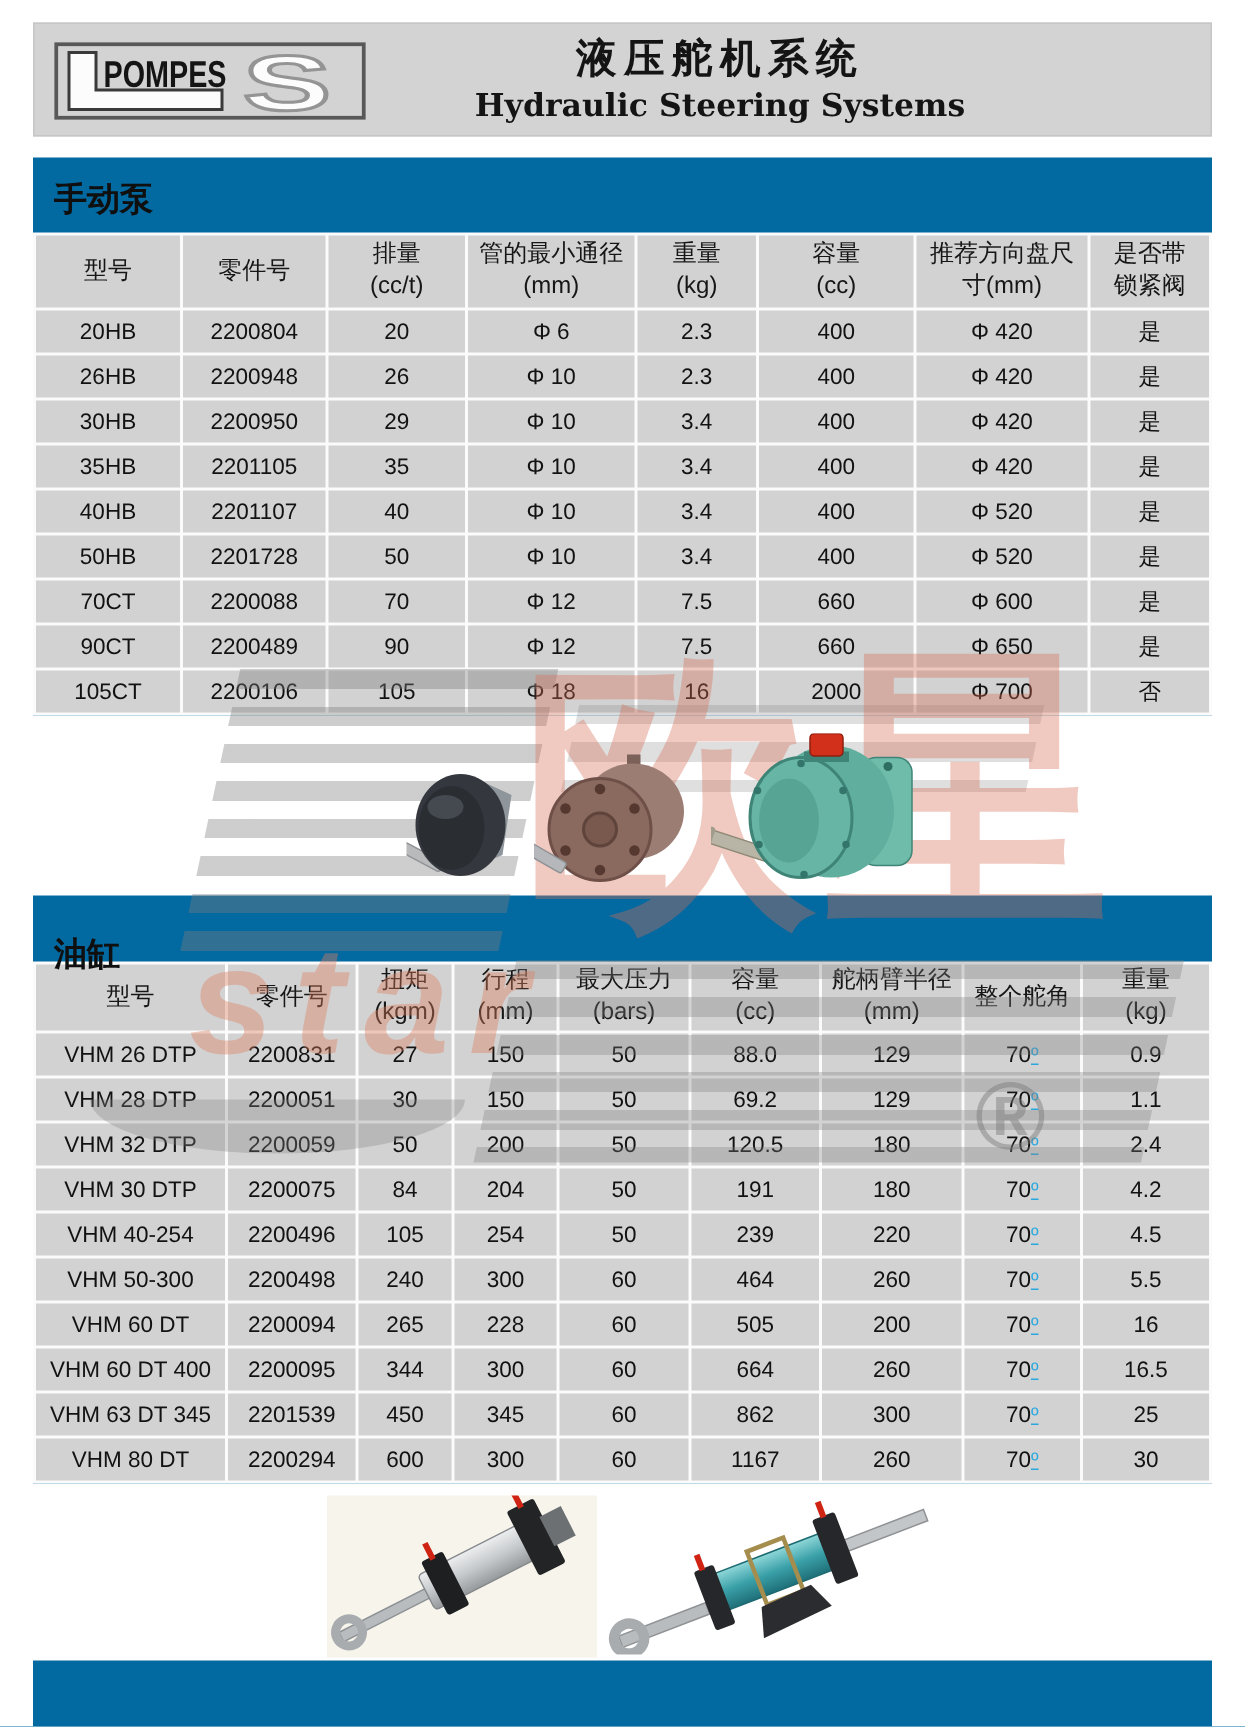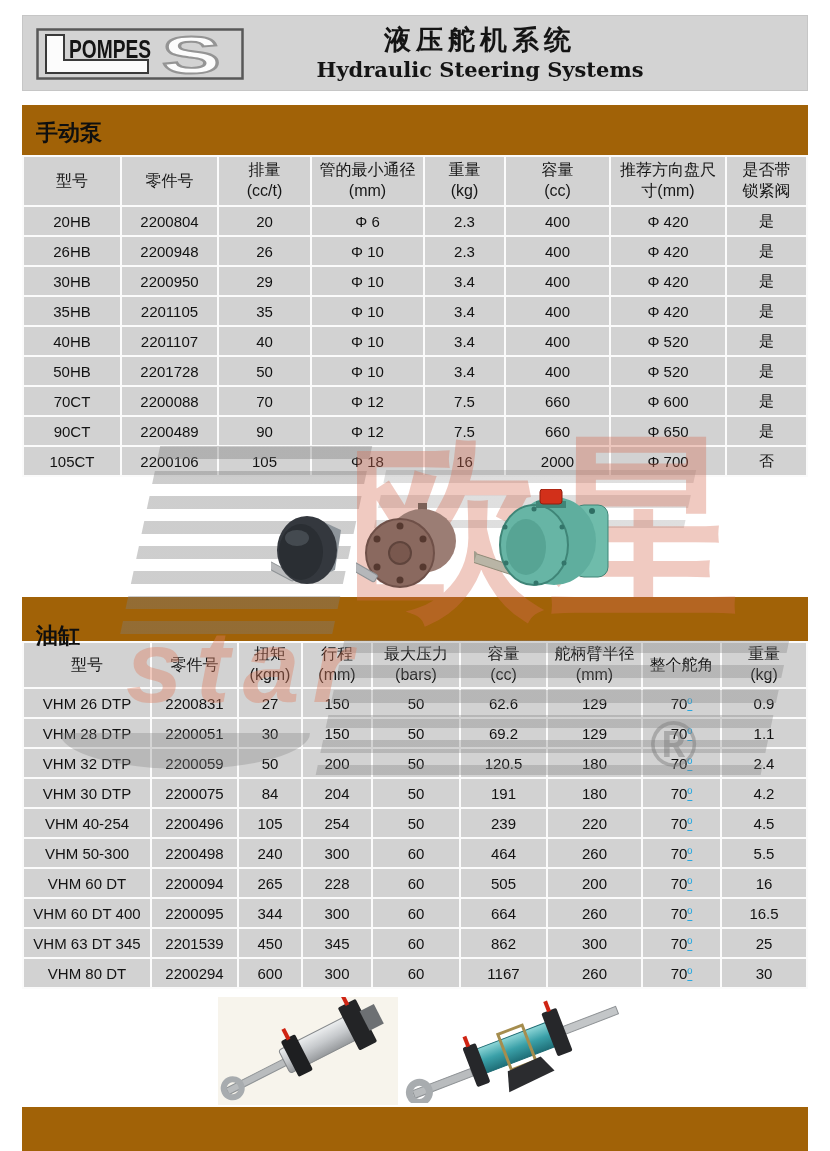--- a/index.html
+++ b/index.html
@@ -17,7 +17,7 @@
   .title-en{font-size:21px;font-weight:bold;font-family:"DejaVu Serif", serif;line-height:26px;}
   
   .panel{position:absolute;left:22px;top:105px;width:786px;height:1046px;
-    background:#a16207;overflow:hidden;}
+    background:#0369a1;overflow:hidden;}
   .section-title{font-size:22px;font-weight:600;color:#0f0f0f;padding-left:14px;box-sizing:border-box;}
   .st-pump{height:50px;padding-top:13px;}
   .st-cyl{height:44px;padding-top:24px;}

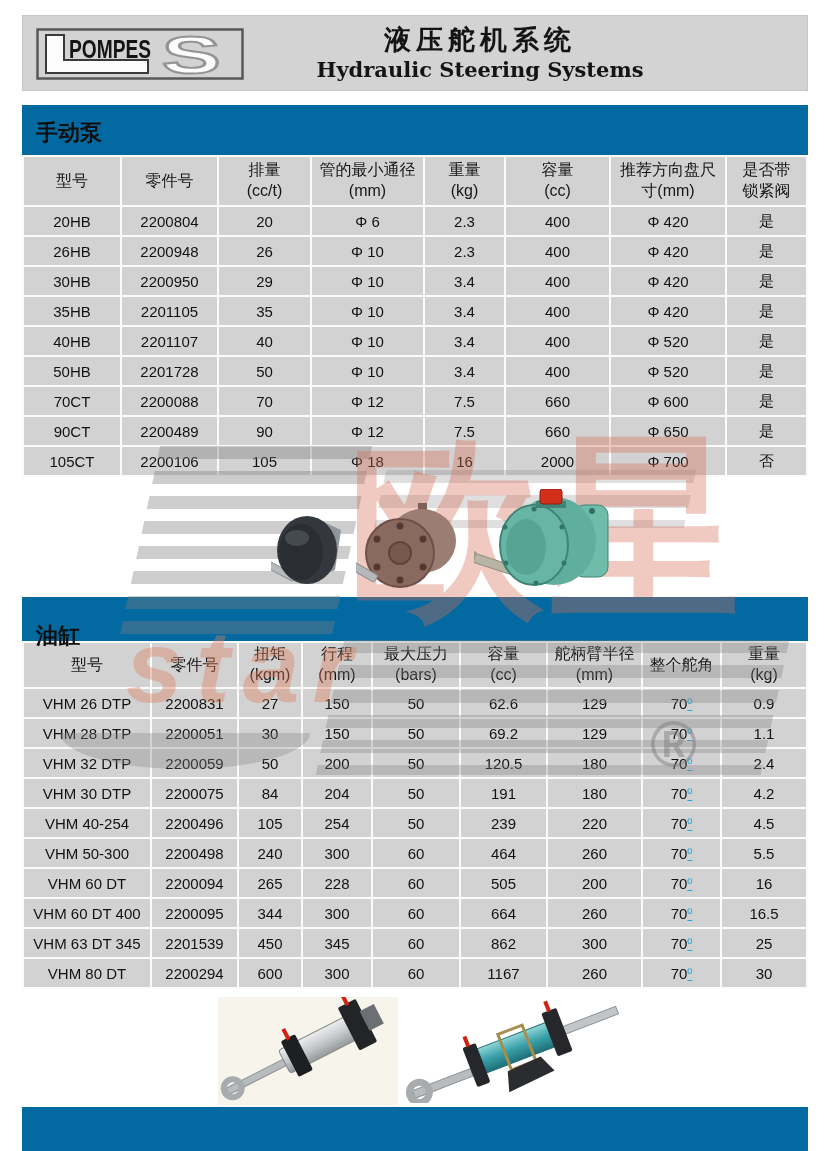--- a/index.html
+++ b/index.html
@@ -327,7 +327,7 @@
           <td>27</td>
           <td>150</td>
           <td>50</td>
-          <td>62.6</td>
+          <td>88.0</td>
           <td>129</td>
           <td>70<span class="deg">º</span></td>
           <td>0.9</td>

